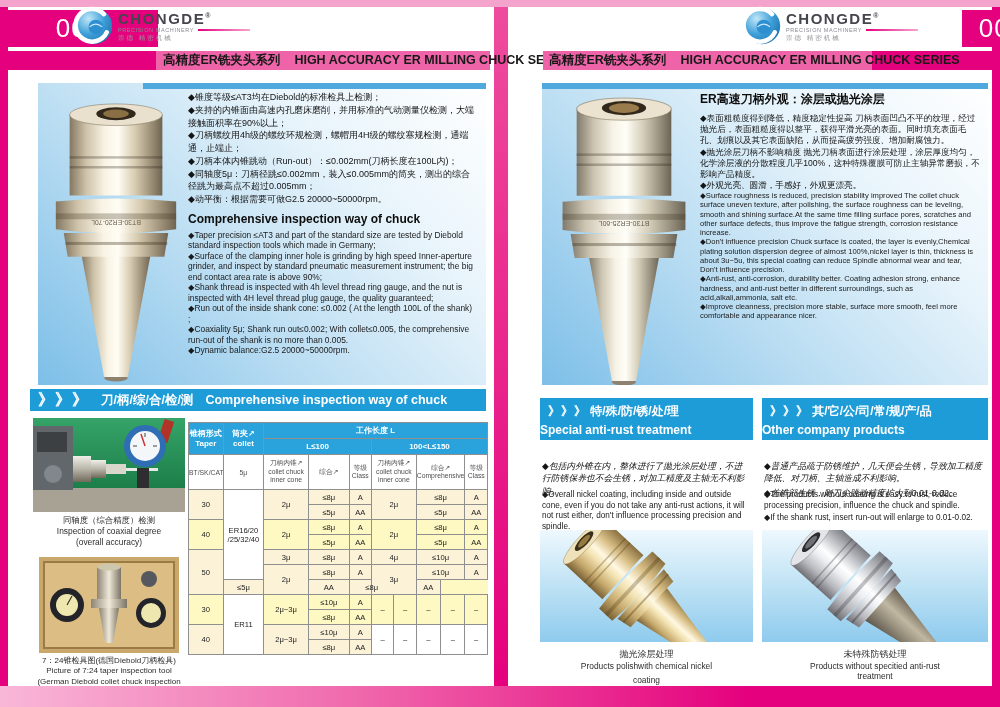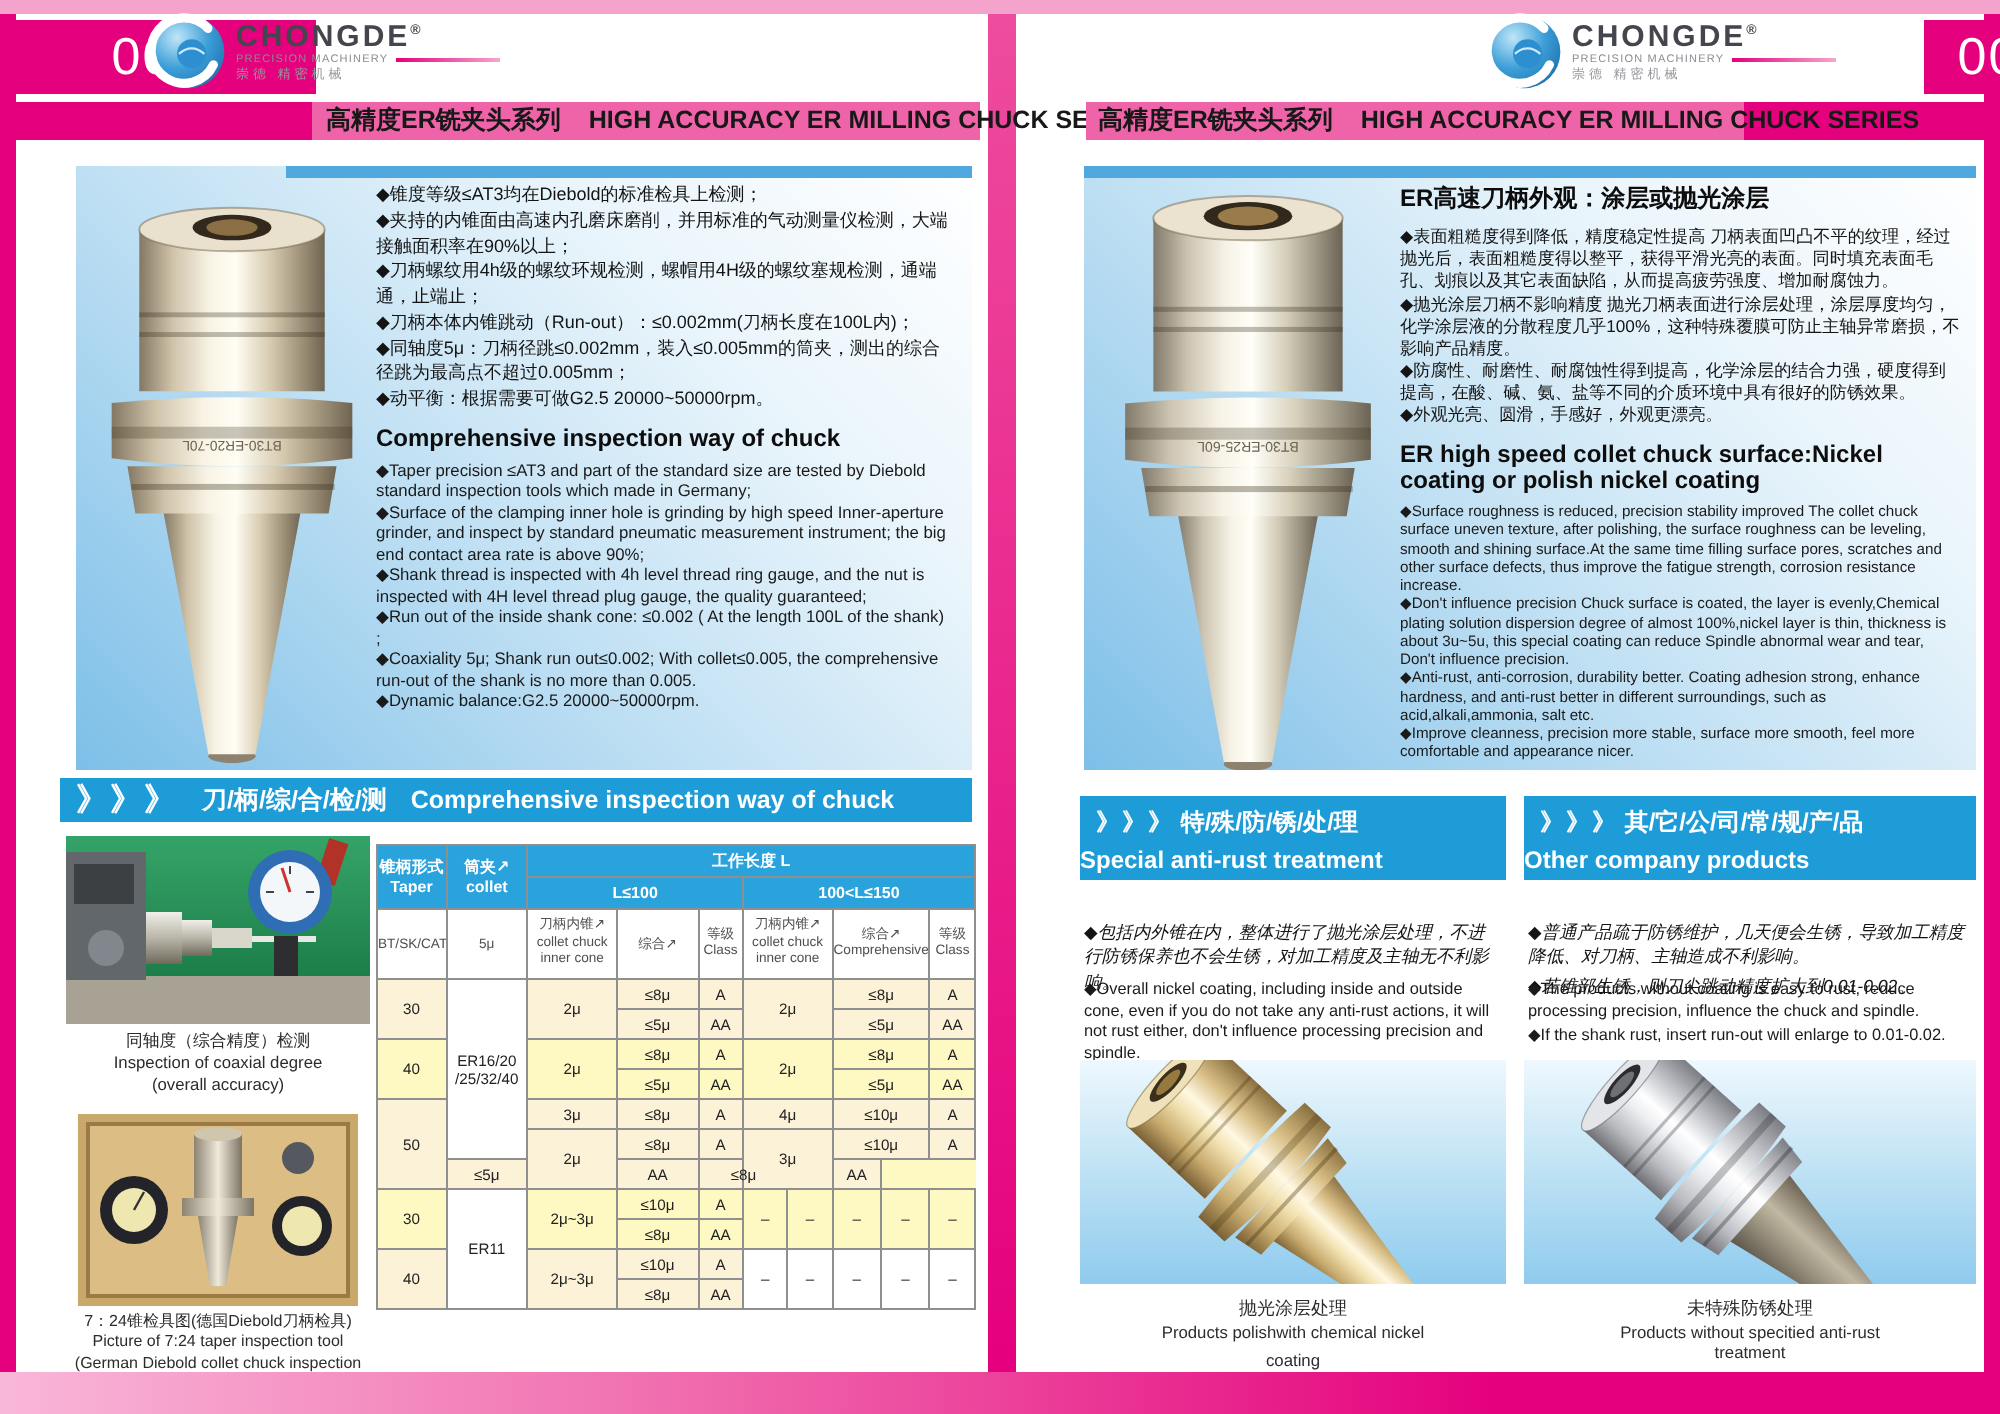--- a/index.html
+++ b/index.html
@@ -399,7 +399,6 @@
         <div class="cnb">
           <p>◆表面粗糙度得到降低，精度稳定性提高 刀柄表面凹凸不平的纹理，经过抛光后，表面粗糙度得以整平，获得平滑光亮的表面。同时填充表面毛孔、划痕以及其它表面缺陷，从而提高疲劳强度、增加耐腐蚀力。</p>
           <p>◆抛光涂层刀柄不影响精度 抛光刀柄表面进行涂层处理，涂层厚度均匀，化学涂层液的分散程度几乎100%，这种特殊覆膜可防止主轴异常磨损，不影响产品精度。</p>
-          <p>◆防腐性、耐磨性、耐腐蚀性得到提高，化学涂层的结合力强，硬度得到提高，在酸、碱、氨、盐等不同的介质环境中具有很好的防锈效果。</p>
           <p>◆外观光亮、圆滑，手感好，外观更漂亮。</p>
         </div>
         <p class="ph-en">ER high speed collet chuck surface:Nickel coating or polish nickel coating</p>

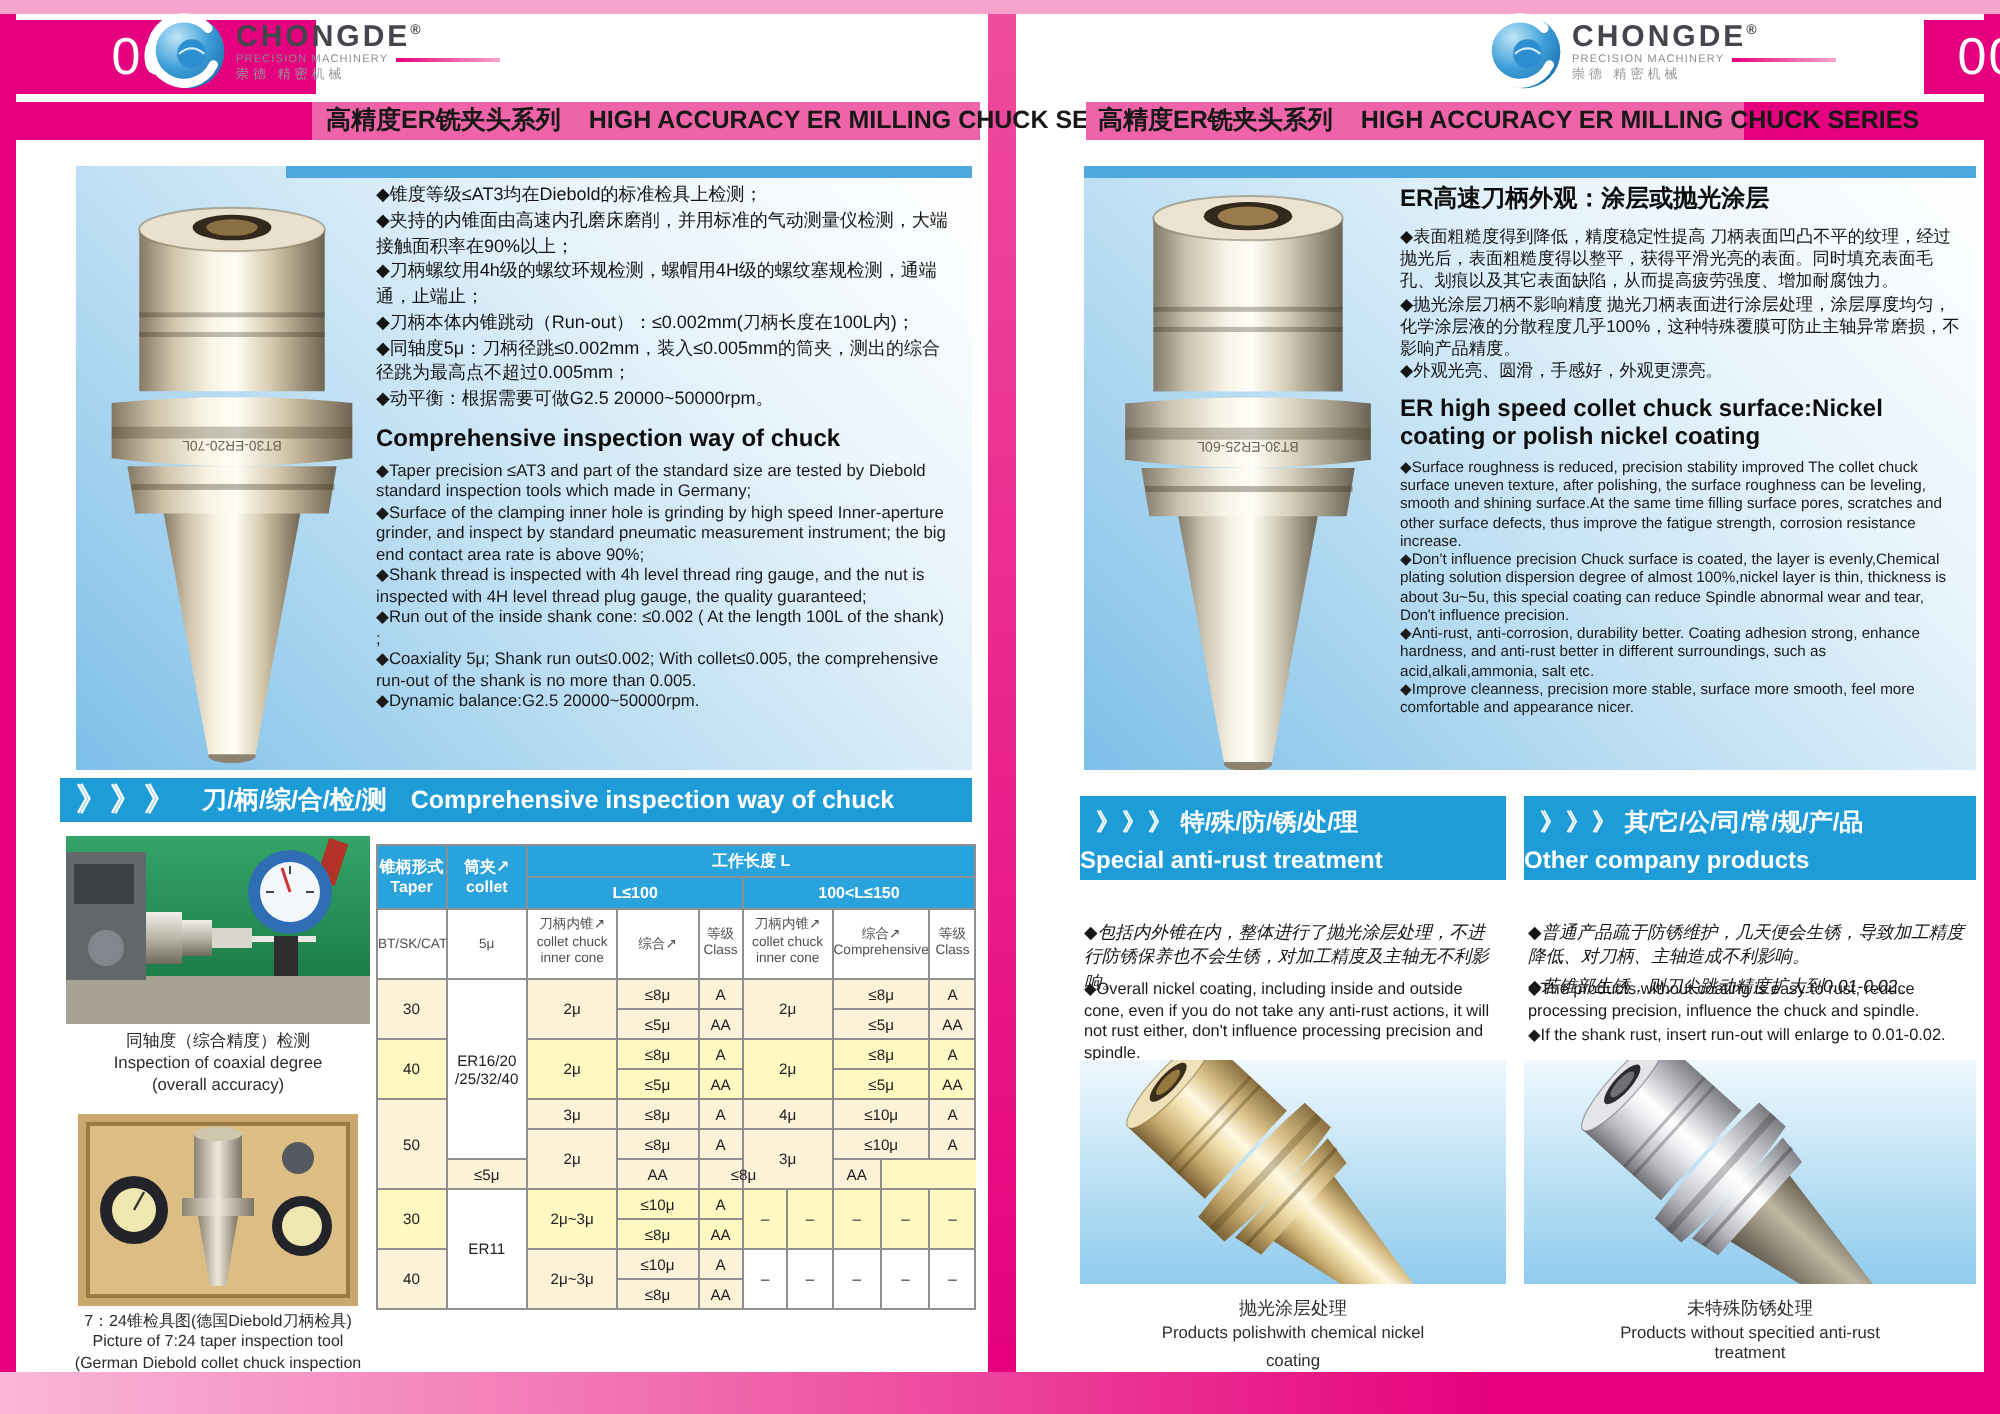--- a/index.html
+++ b/index.html
@@ -401,7 +401,6 @@
           <p>◆抛光涂层刀柄不影响精度 抛光刀柄表面进行涂层处理，涂层厚度均匀，化学涂层液的分散程度几乎100%，这种特殊覆膜可防止主轴异常磨损，不影响产品精度。</p>
           <p>◆外观光亮、圆滑，手感好，外观更漂亮。</p>
         </div>
-        <p class="ph-en">ER high speed collet chuck surface:Nickel coating or polish nickel coating</p>
         <div class="enb">
           <p>◆Surface roughness is reduced, precision stability improved  The collet chuck surface uneven texture, after polishing, the surface roughness can be leveling, smooth and shining surface.At the same time filling surface pores, scratches and other surface defects, thus improve the fatigue strength, corrosion resistance increase.</p>
           <p>◆Don't influence precision  Chuck surface is coated, the layer is evenly,Chemical plating solution dispersion degree of almost 100%,nickel layer is thin, thickness is about 3u~5u, this special coating can reduce Spindle abnormal wear and tear, Don't influence precision.</p>

